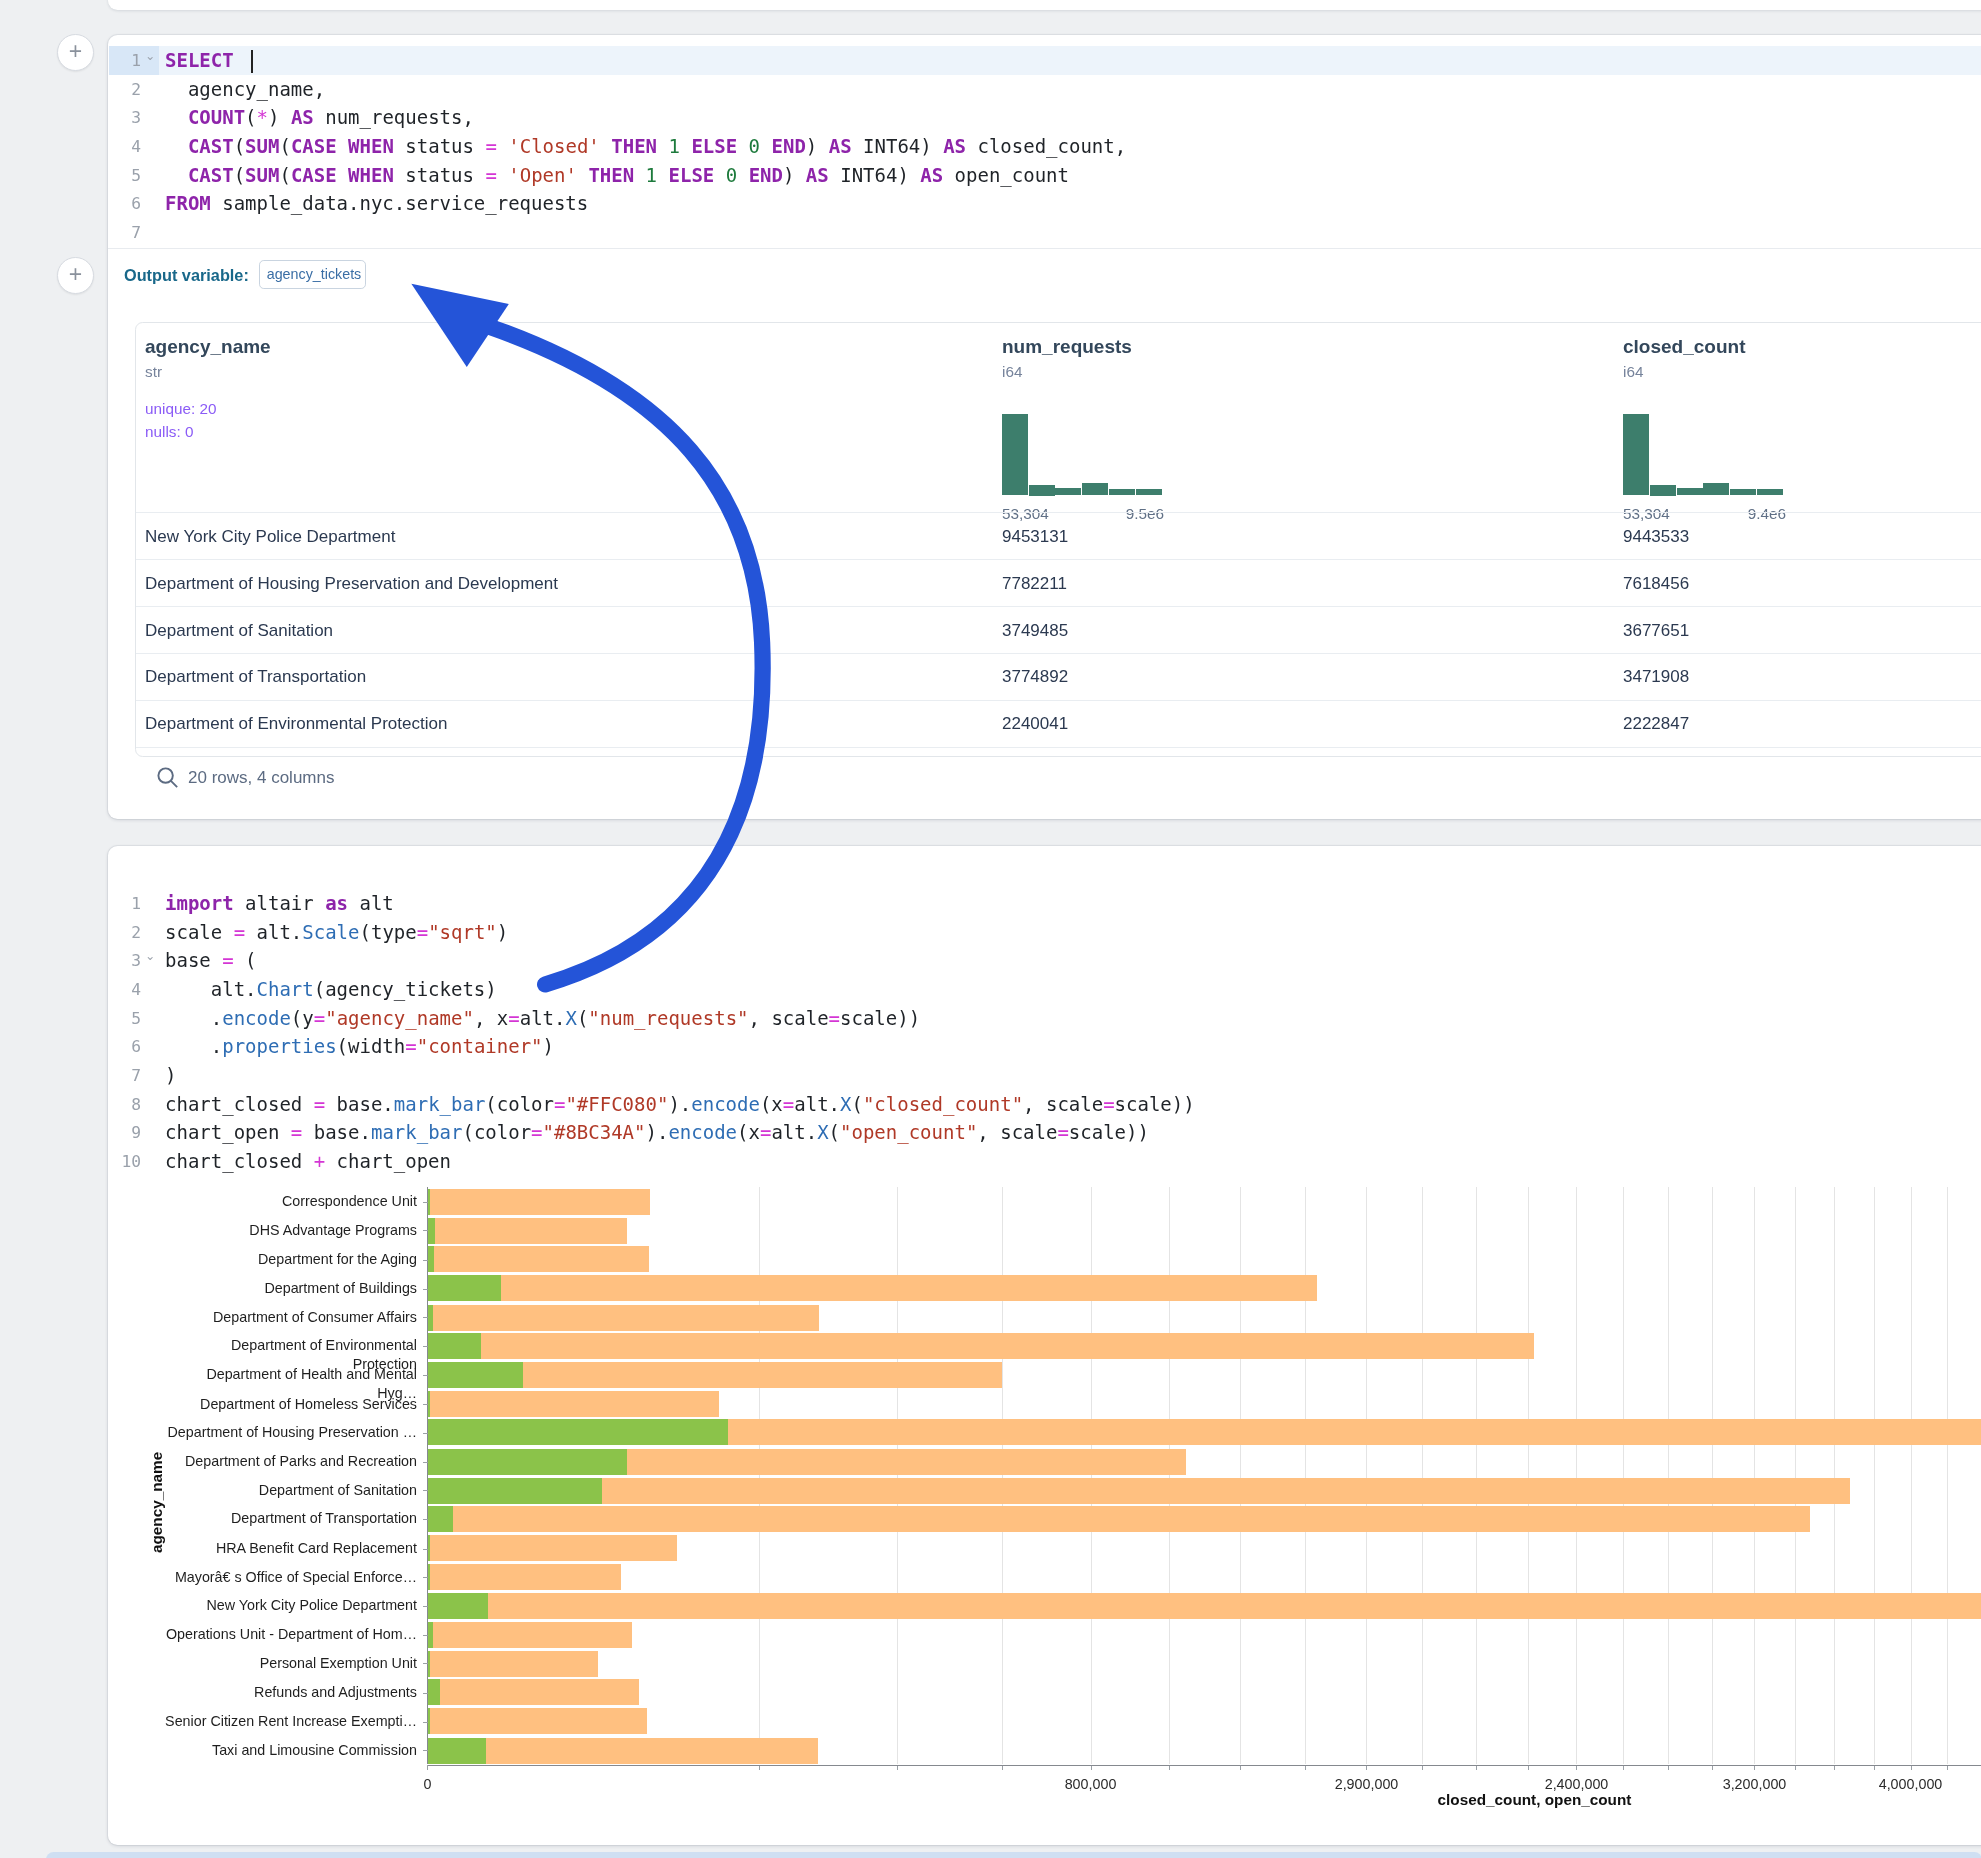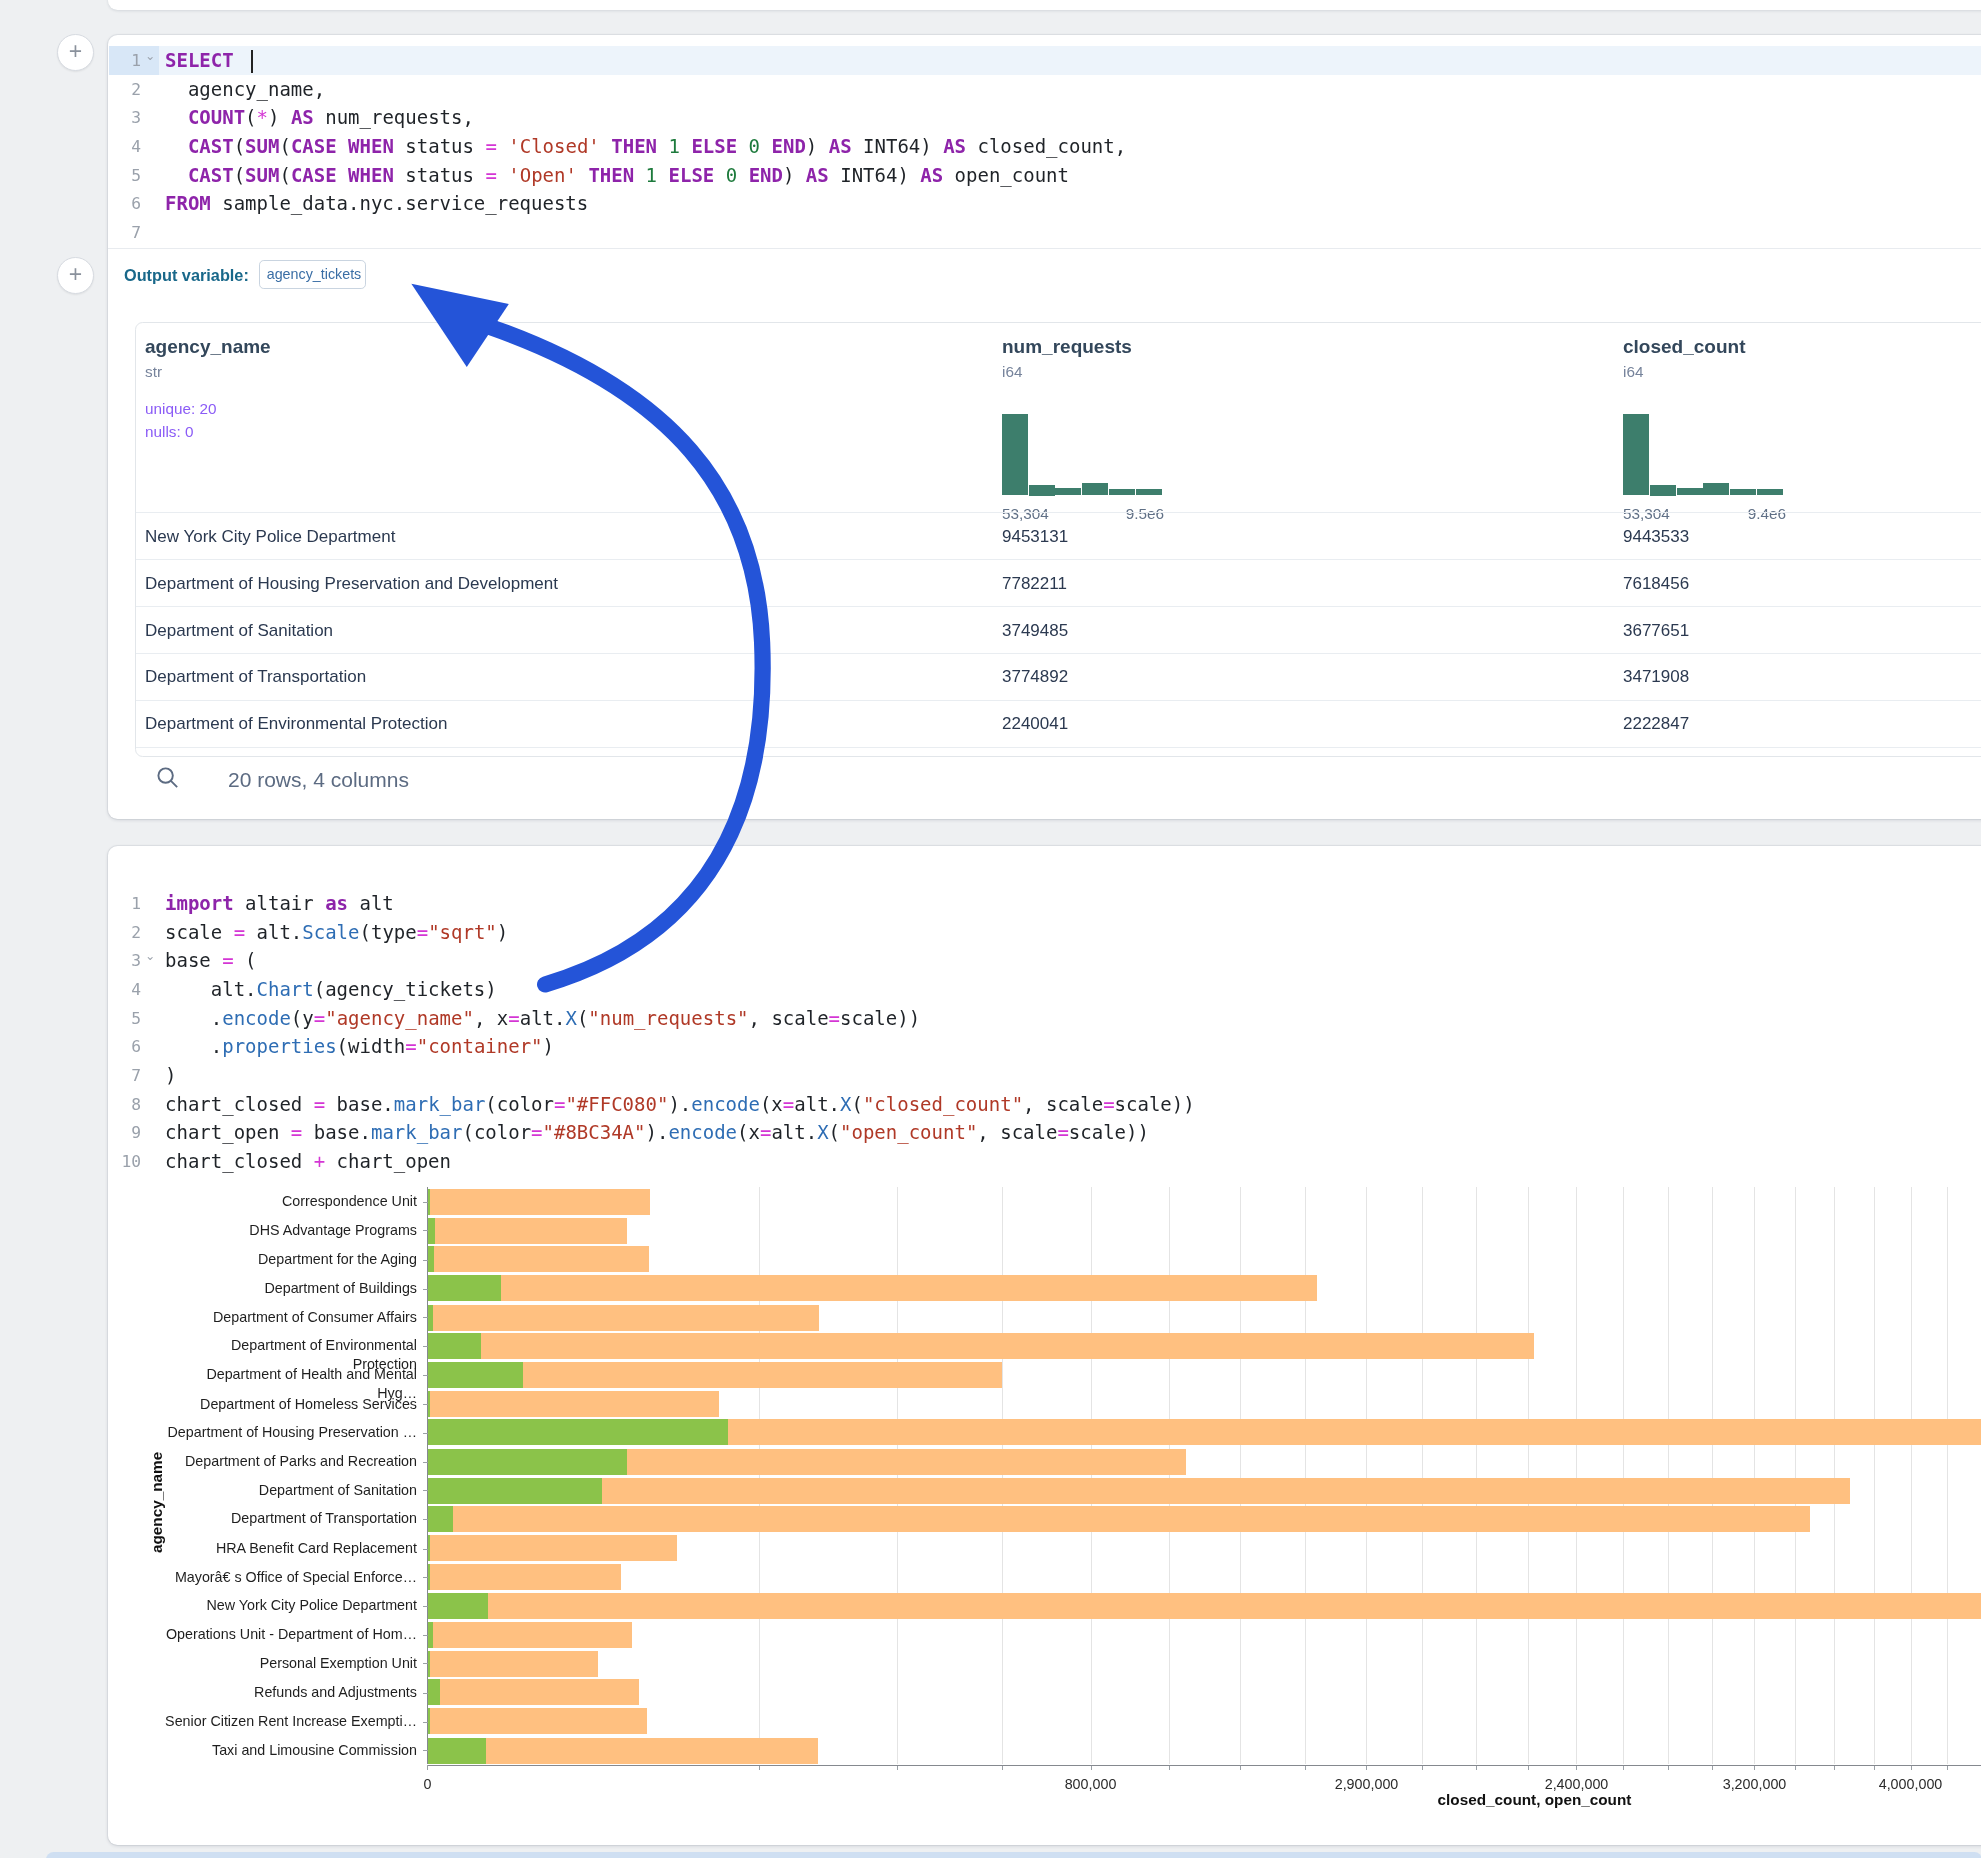--- a/index.html
+++ b/index.html
@@ -42,7 +42,7 @@
   .hist-lab{position:absolute;font-size:15.3px;color:#607086;z-index:3;}
   .row-line{position:absolute;height:1px;background:#e9edf1;z-index:3;}
   .cell-txt{position:absolute;font-size:17px;color:#2b3950;height:29px;line-height:29px;z-index:3;}
-  .footer-txt{position:absolute;font-size:21px;color:#5c6b82;z-index:3;margin-left:40px;}
+  .footer-txt{position:absolute;font-size:17px;color:#5c6b82;z-index:3;}
   
   .grid-v{position:absolute;width:1px;background:#e4e4e4;z-index:3;}
   .axis-line{position:absolute;background:#85898f;z-index:4;}

